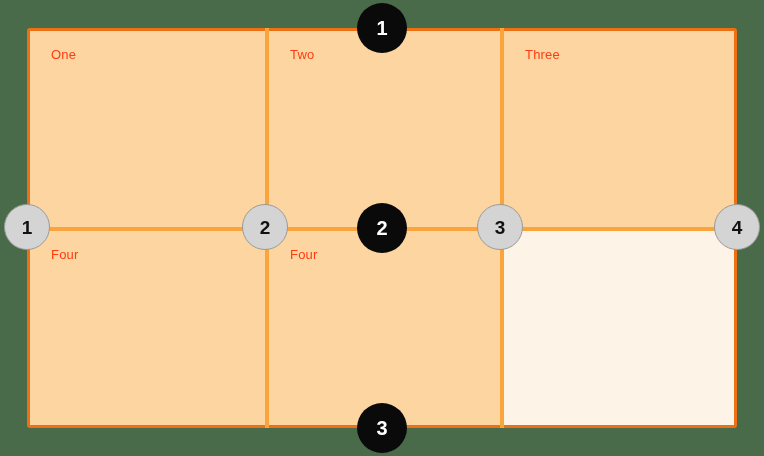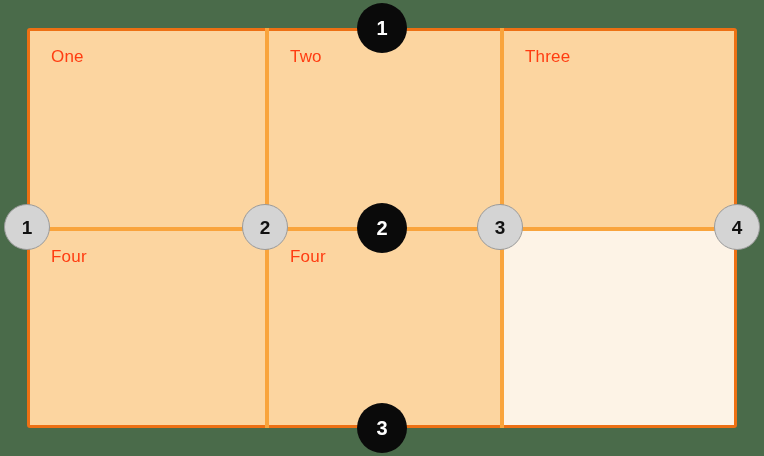--- a/index.html
+++ b/index.html
@@ -42,7 +42,7 @@
     position: absolute;
     left: 21px;
     top: 16px;
-    font-size: 17px;
+    font-size: 13px;
     color: #FF3C11;
     white-space: nowrap;
     letter-spacing: 0.2px;

